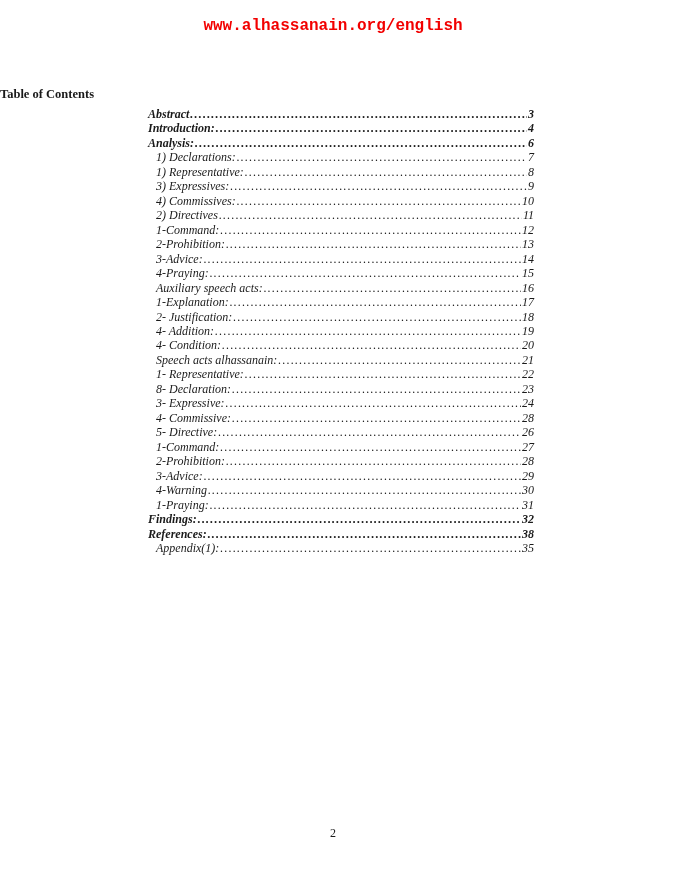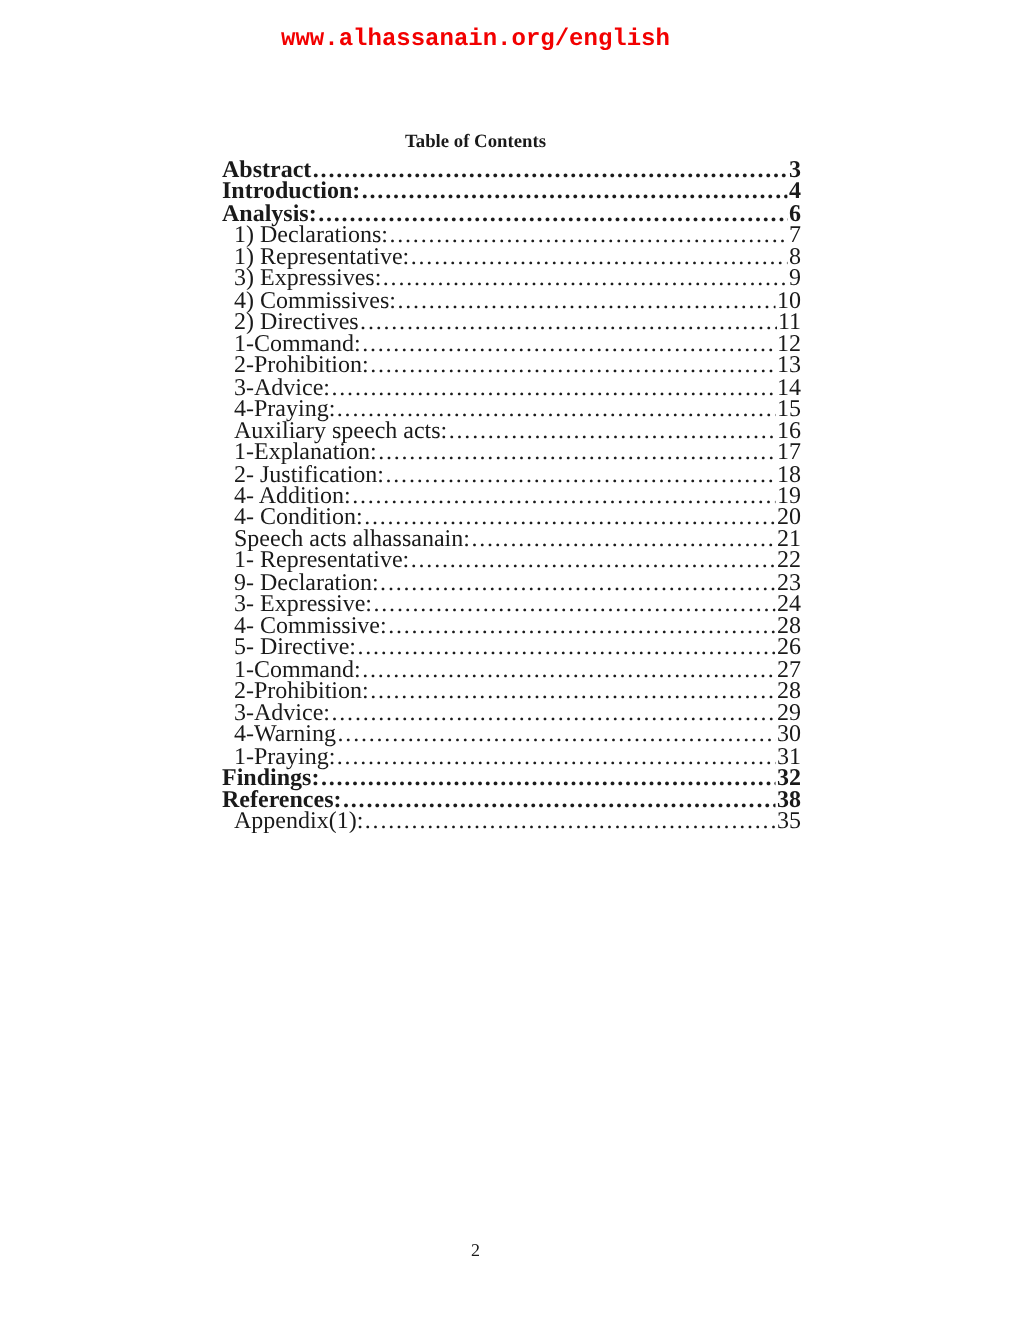--- a/index.html
+++ b/index.html
@@ -13,6 +13,7 @@
     font-family: "Liberation Serif", serif;
     color: #1a1a1a;
     overflow: hidden;
+    padding-left: 32px;
   }
 
   .site-url {

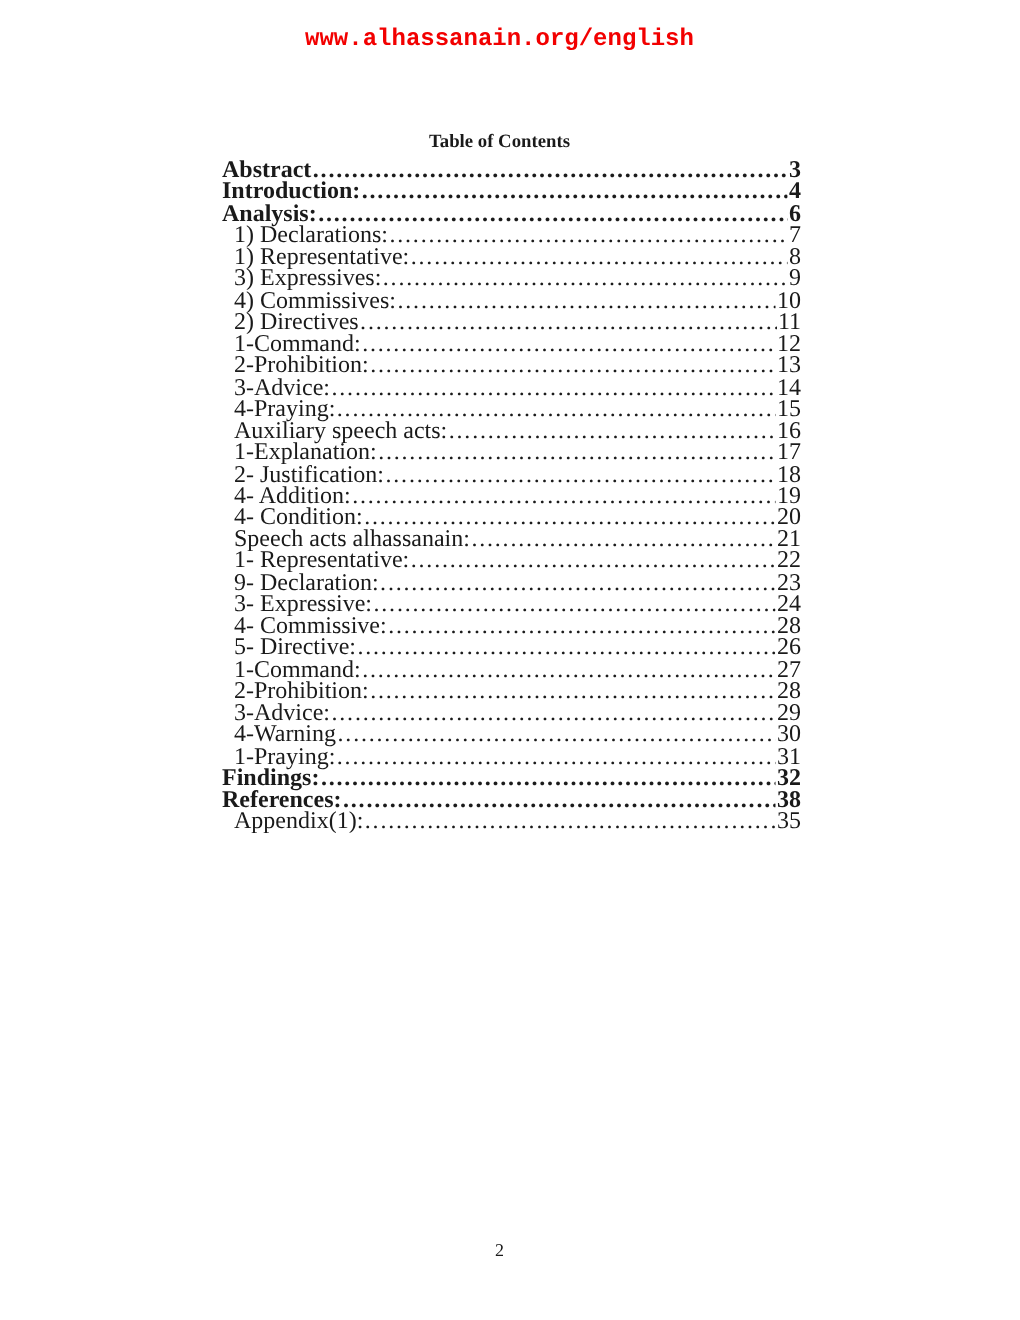--- a/index.html
+++ b/index.html
@@ -34,7 +34,7 @@
     left: 0;
     width: 100%;
     margin: 0;
-    text-align: center;
+    text-align: left;
     font-size: 12.5px;
     font-weight: bold;
     color: #1a1a1a;

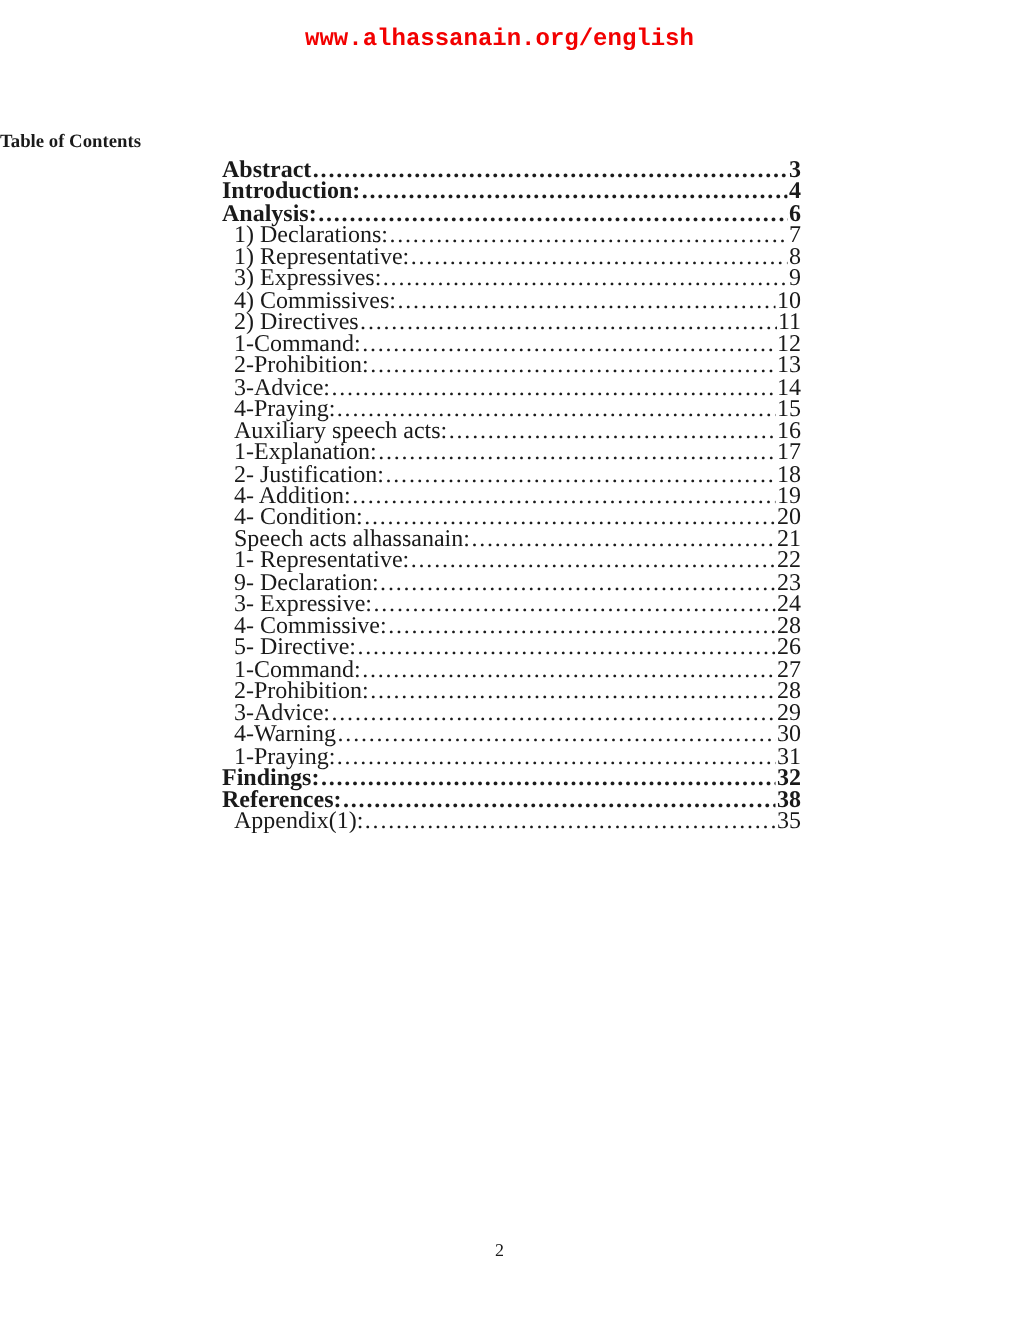--- a/index.html
+++ b/index.html
@@ -45,7 +45,8 @@
     top: 107px;
     left: 148px;
     width: 386px;
-    font-size: 16px;
+    font-size: 12px;
+    font-style: italic;
   }
 
   .toc-row {

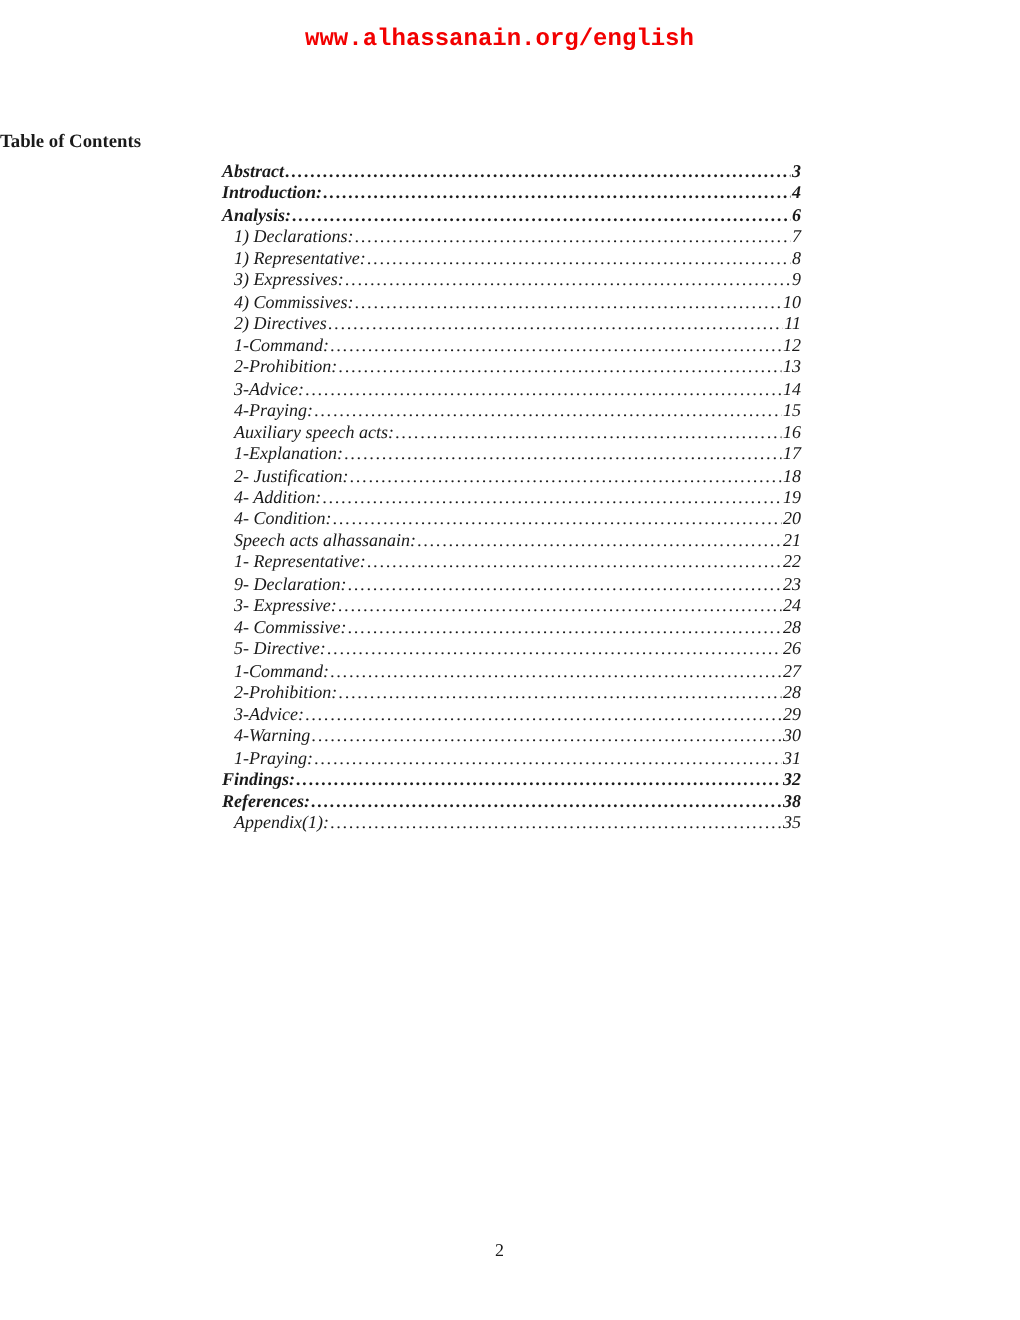--- a/index.html
+++ b/index.html
@@ -193,7 +193,7 @@
         <span class="toc-page">22</span>
       </div>
       <div class="toc-row indent">
-        <span class="toc-label">9- Declaration:</span>
+        <span class="toc-label">8- Declaration:</span>
         <span class="dot-leader">................................................................................................................................................................</span>
         <span class="toc-page">23</span>
       </div>

